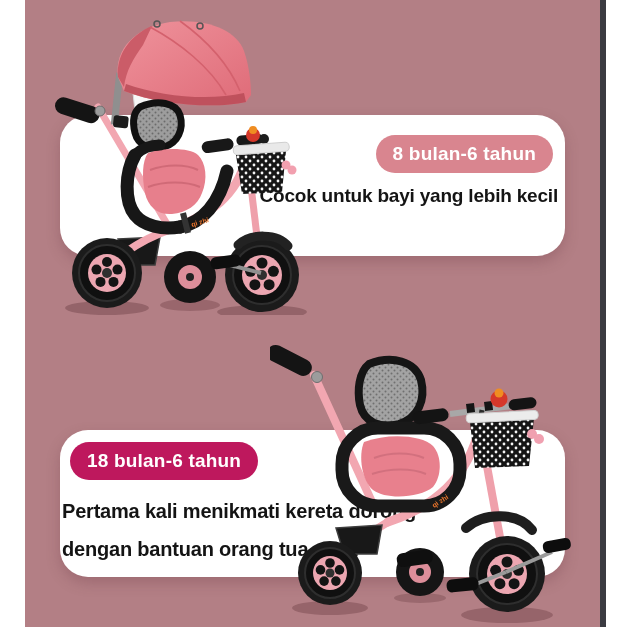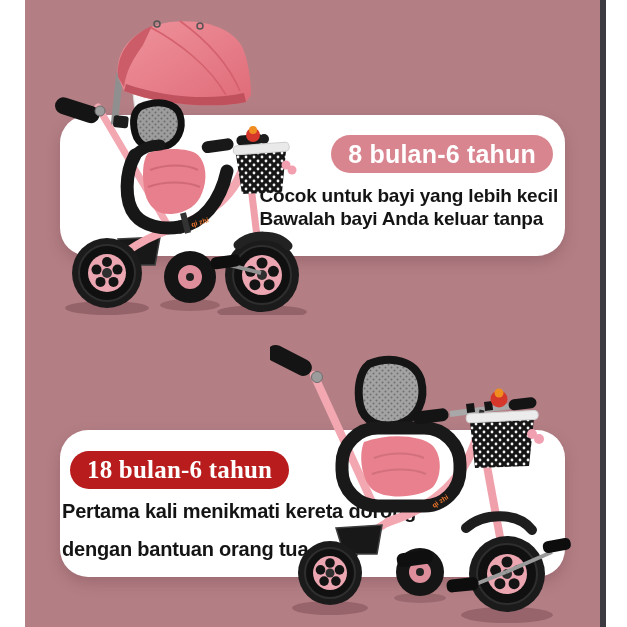--- a/index.html
+++ b/index.html
@@ -12,7 +12,7 @@
   .card.top{left:60px;top:115px;width:505px;height:141px;}
   .card.bottom{left:60px;top:430px;width:505px;height:147px;}
   .badge{position:absolute;height:38px;line-height:38px;border-radius:20px;
-         color:#ffffff;font-weight:bold;font-size:25px;padding:0 17px;letter-spacing:.2px;}
+         color:#ffffff;font-weight:bold;font-size:19px;padding:0 17px;letter-spacing:.2px;}
   .badge.top{right:12px;top:20px;background:#d9858f;}
   .badge.bottom{left:10px;top:21px;background:#b91c1c;font-family:Liberation Serif, serif;}
   .copy{position:absolute;color:#141414;font-weight:bold;letter-spacing:-0.2px;}

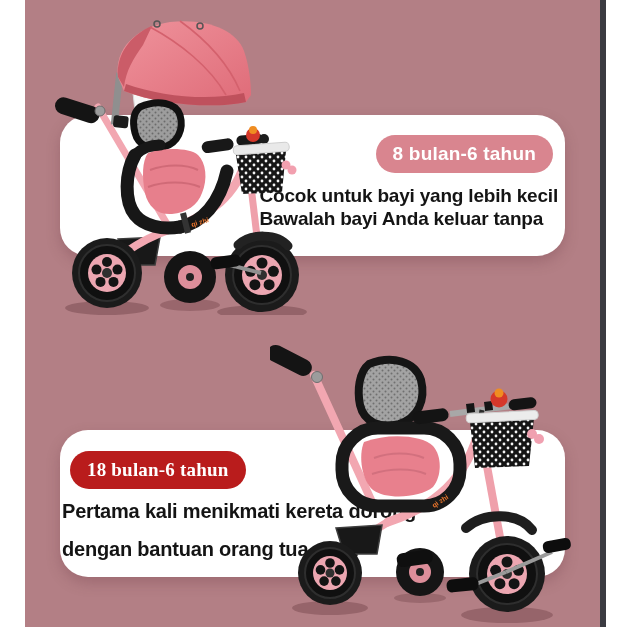--- a/index.html
+++ b/index.html
@@ -35,7 +35,6 @@
     <div class="badge top">8 bulan-6 tahun</div>
     <div class="copy top">
       <div>Cocok untuk bayi yang lebih kecil</div>
-      <div>Bawalah bayi Anda keluar tanpa</div>
     </div>
   </div>
 

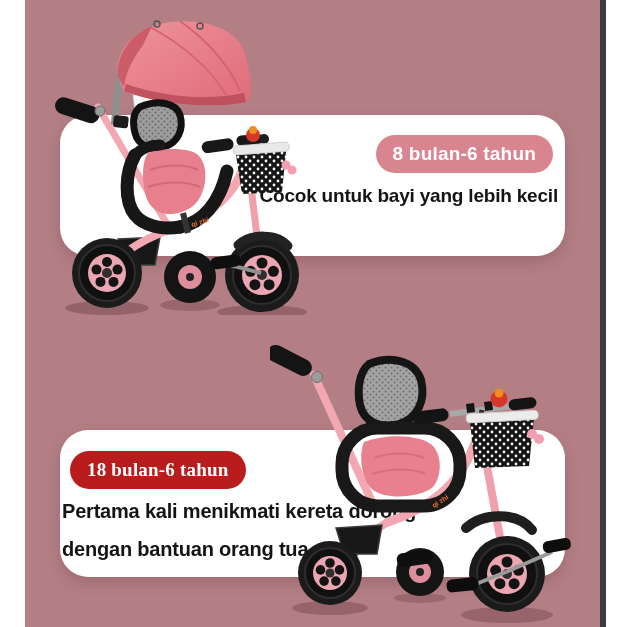--- a/index.html
+++ b/index.html
@@ -14,7 +14,7 @@
   .badge{position:absolute;height:38px;line-height:38px;border-radius:20px;
          color:#ffffff;font-weight:bold;font-size:19px;padding:0 17px;letter-spacing:.2px;}
   .badge.top{right:12px;top:20px;background:#d9858f;}
-  .badge.bottom{left:10px;top:21px;background:#b91c1c;font-family:Liberation Serif, serif;}
+  .badge.bottom{left:10px;top:12px;background:#be185d;}
   .copy{position:absolute;color:#141414;font-weight:bold;letter-spacing:-0.2px;}
   .copy.top{right:7px;top:69px;text-align:left;font-size:19px;line-height:23px;}
   .copy.bottom-1{left:2px;top:69px;font-size:20px;line-height:24px;}

